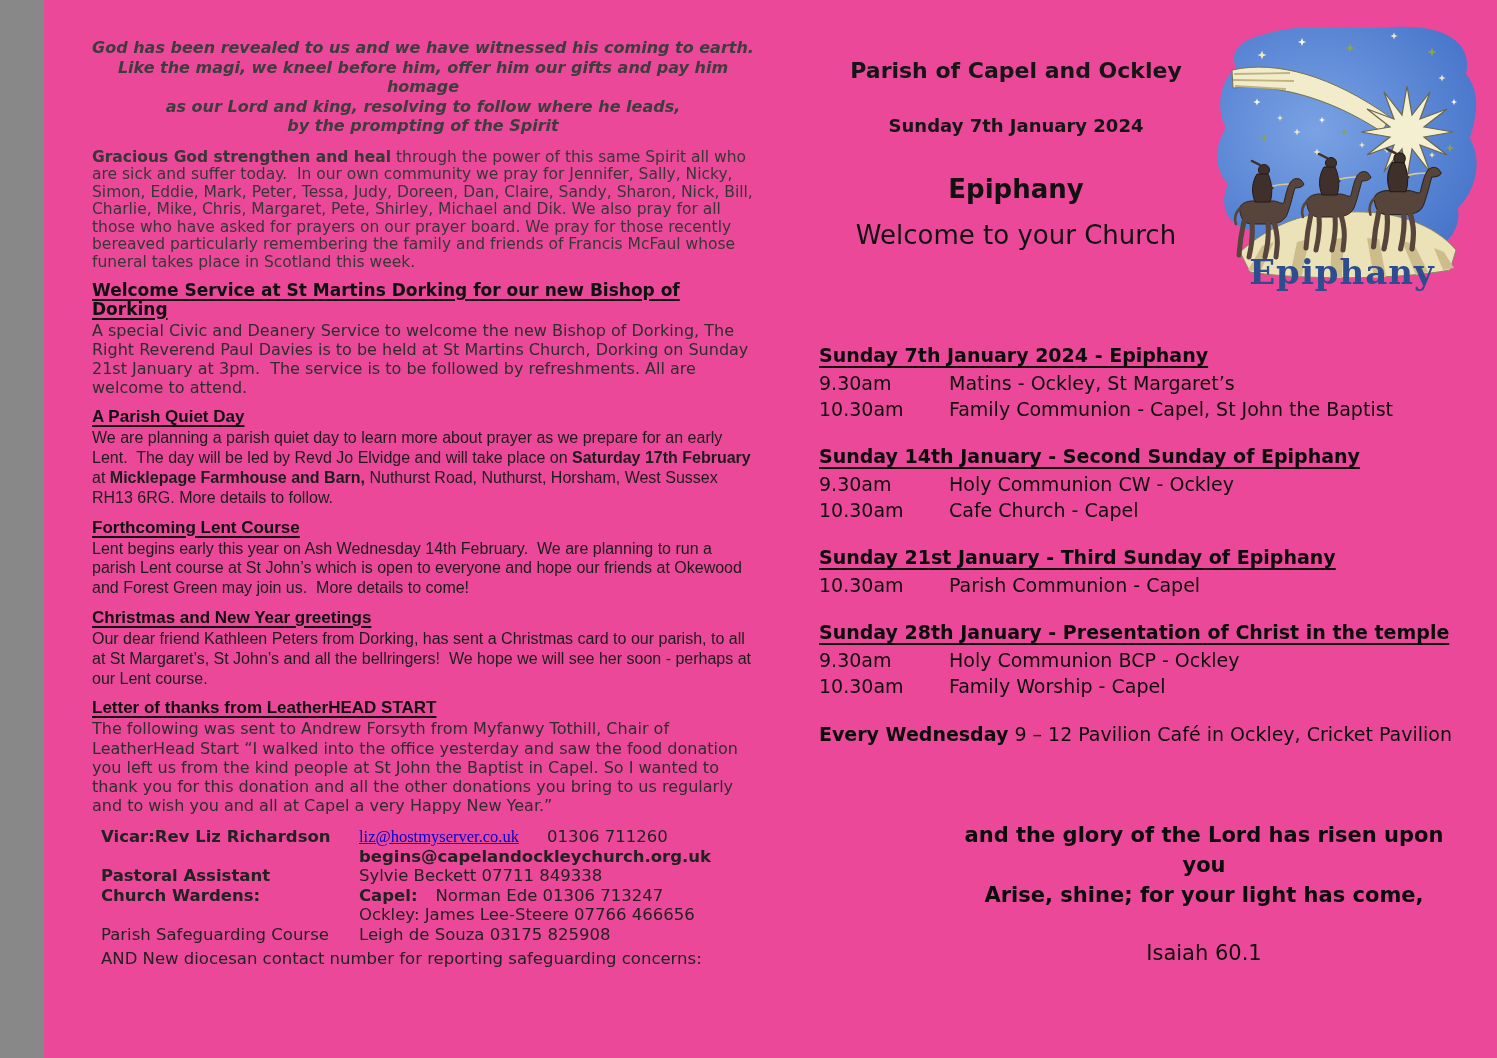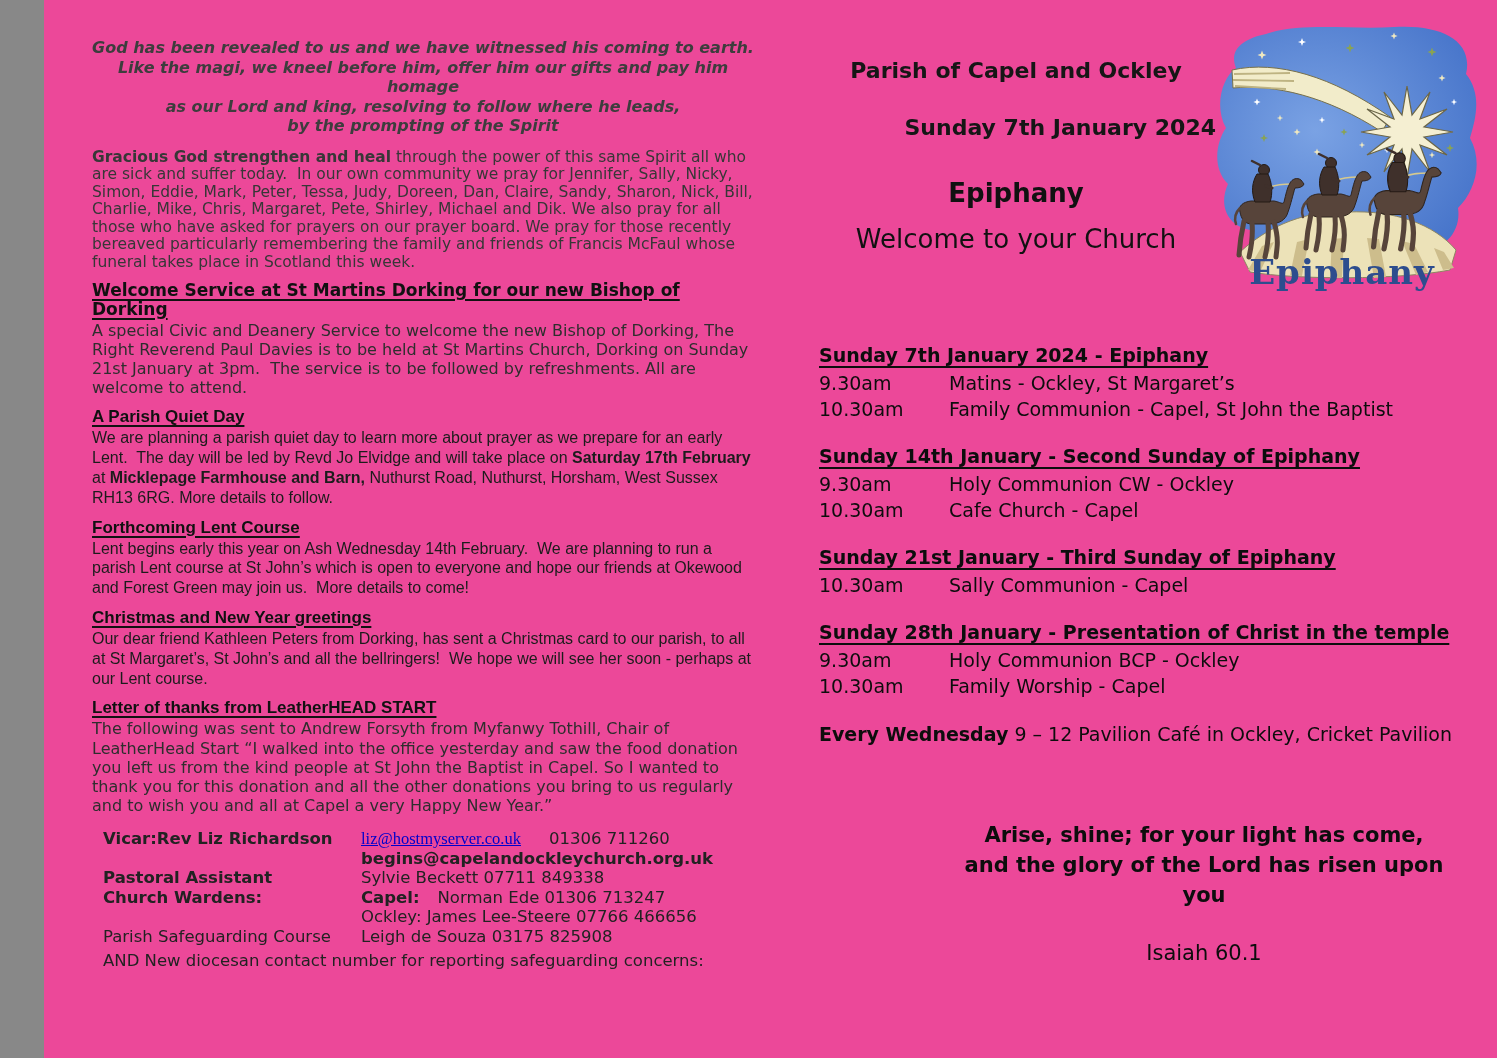--- a/index.html
+++ b/index.html
@@ -53,7 +53,7 @@
   
   .r-header { position:absolute; left:772px; top:58px; width:400px; text-align:center; }
   .r-parish { font-size:22px; font-weight:bold; color:#161616; }
-  .r-date   { font-size:22px; font-weight:bold; color:#161616; margin-top:32px;text-align:right; }
+  .r-date   { font-size:18px; font-weight:bold; color:#161616; margin-top:32px; }
   .r-feast  { font-size:26px; font-weight:bold; color:#111; margin-top:38px; }
   .r-welcome{ font-size:26px; color:#111; margin-top:16px; }
 

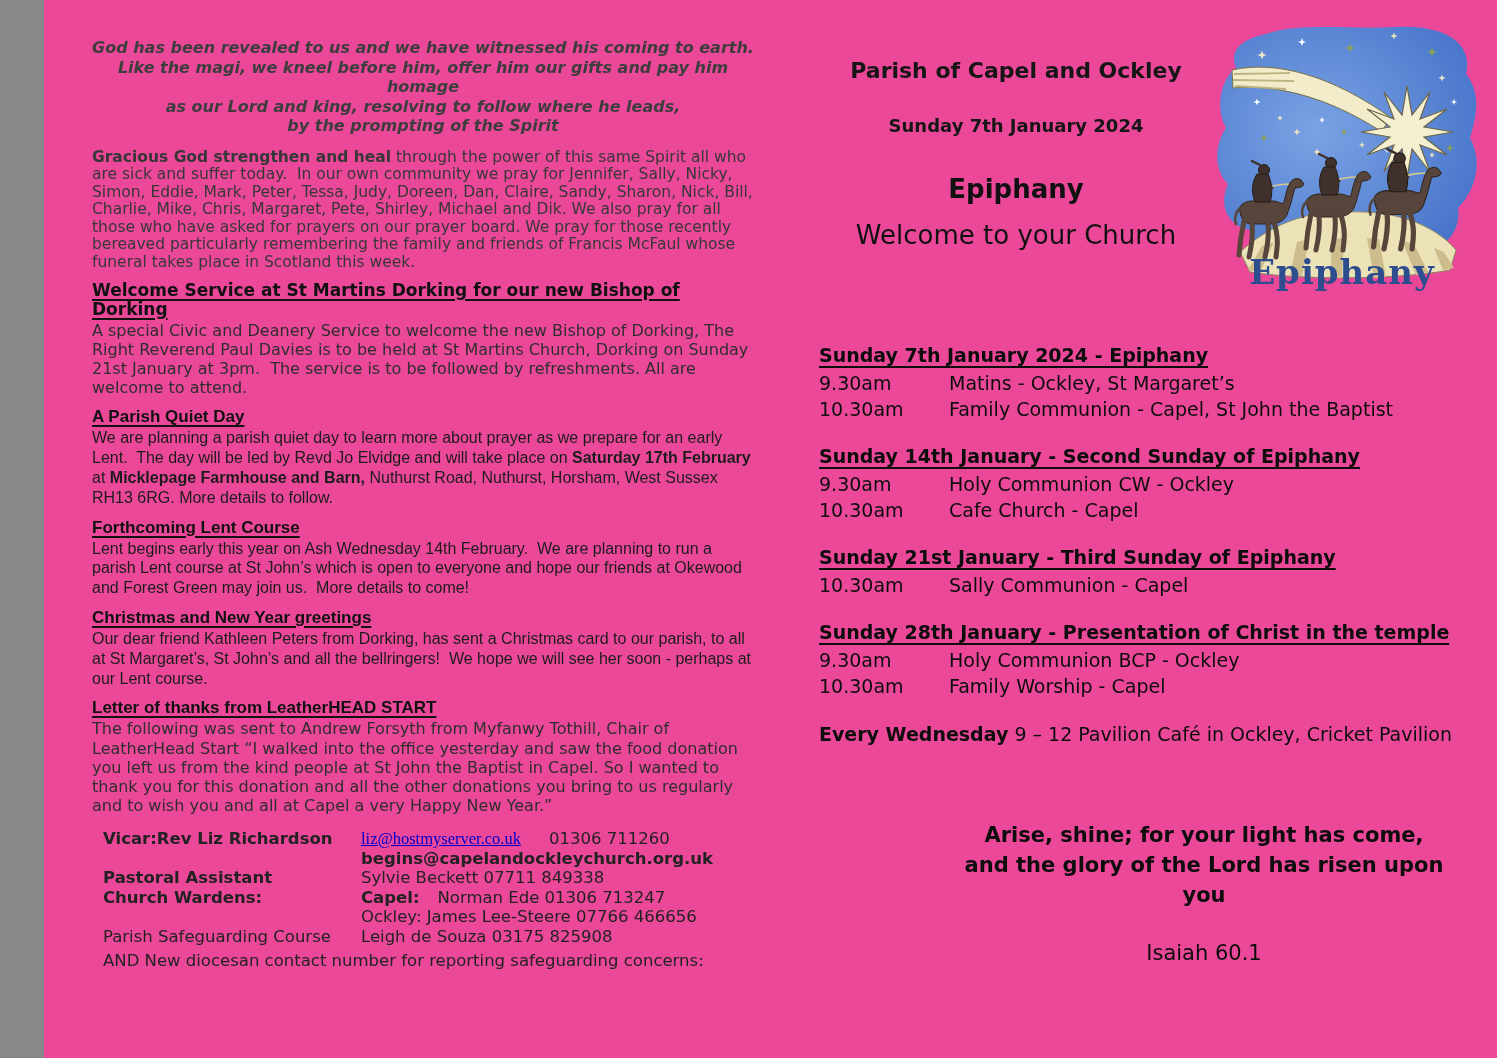--- a/index.html
+++ b/index.html
@@ -244,7 +244,7 @@
         <h3>Sunday 21st January - Third Sunday of Epiphany</h3>
         <div class="sch-row">
           <div class="sch-time">10.30am</div>
-          <div class="sch-event">Sally Communion - Capel</div>
+          <div class="sch-event">Parish Communion - Capel</div>
         </div>
       </div>
       <div class="sch-sec">

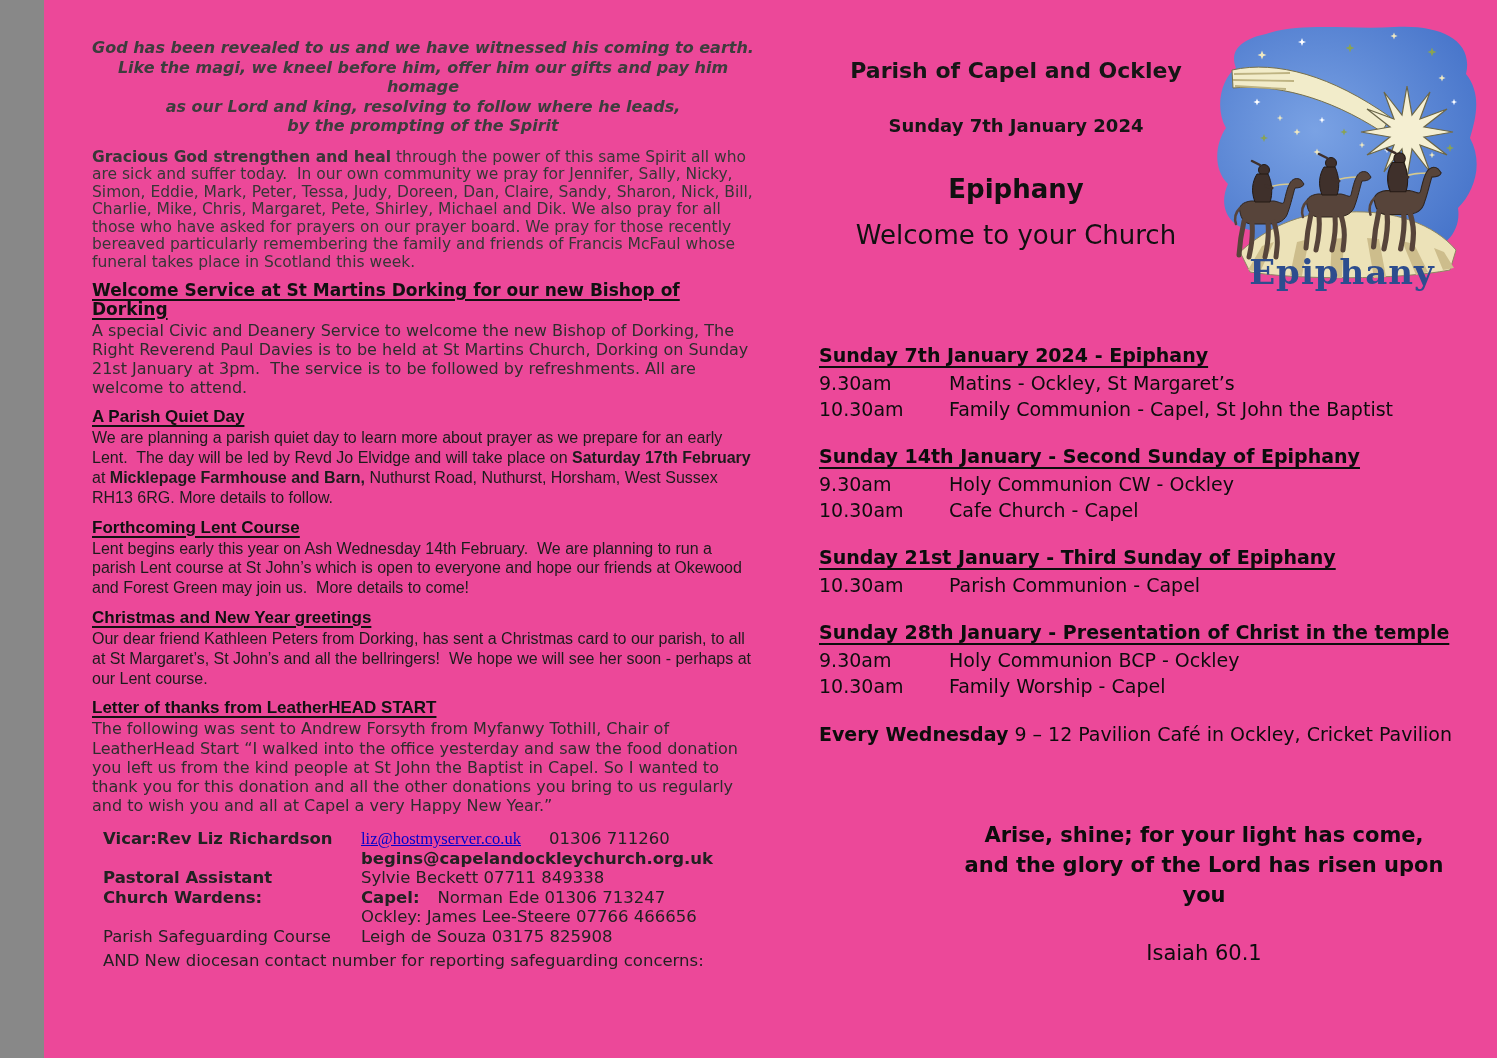--- a/index.html
+++ b/index.html
@@ -34,7 +34,7 @@
   
   .contact-box {
     position:absolute; left:45px; top:814px; width:662px; height:207px;
-    border:6px solid #ec4899; padding:9px 8px 6px 8px;
+    border:4px solid #ec4899; padding:9px 8px 6px 8px;
     font-size:16.5px; line-height:19.6px; color:#222;
   }
   .c-row { display:flex; }

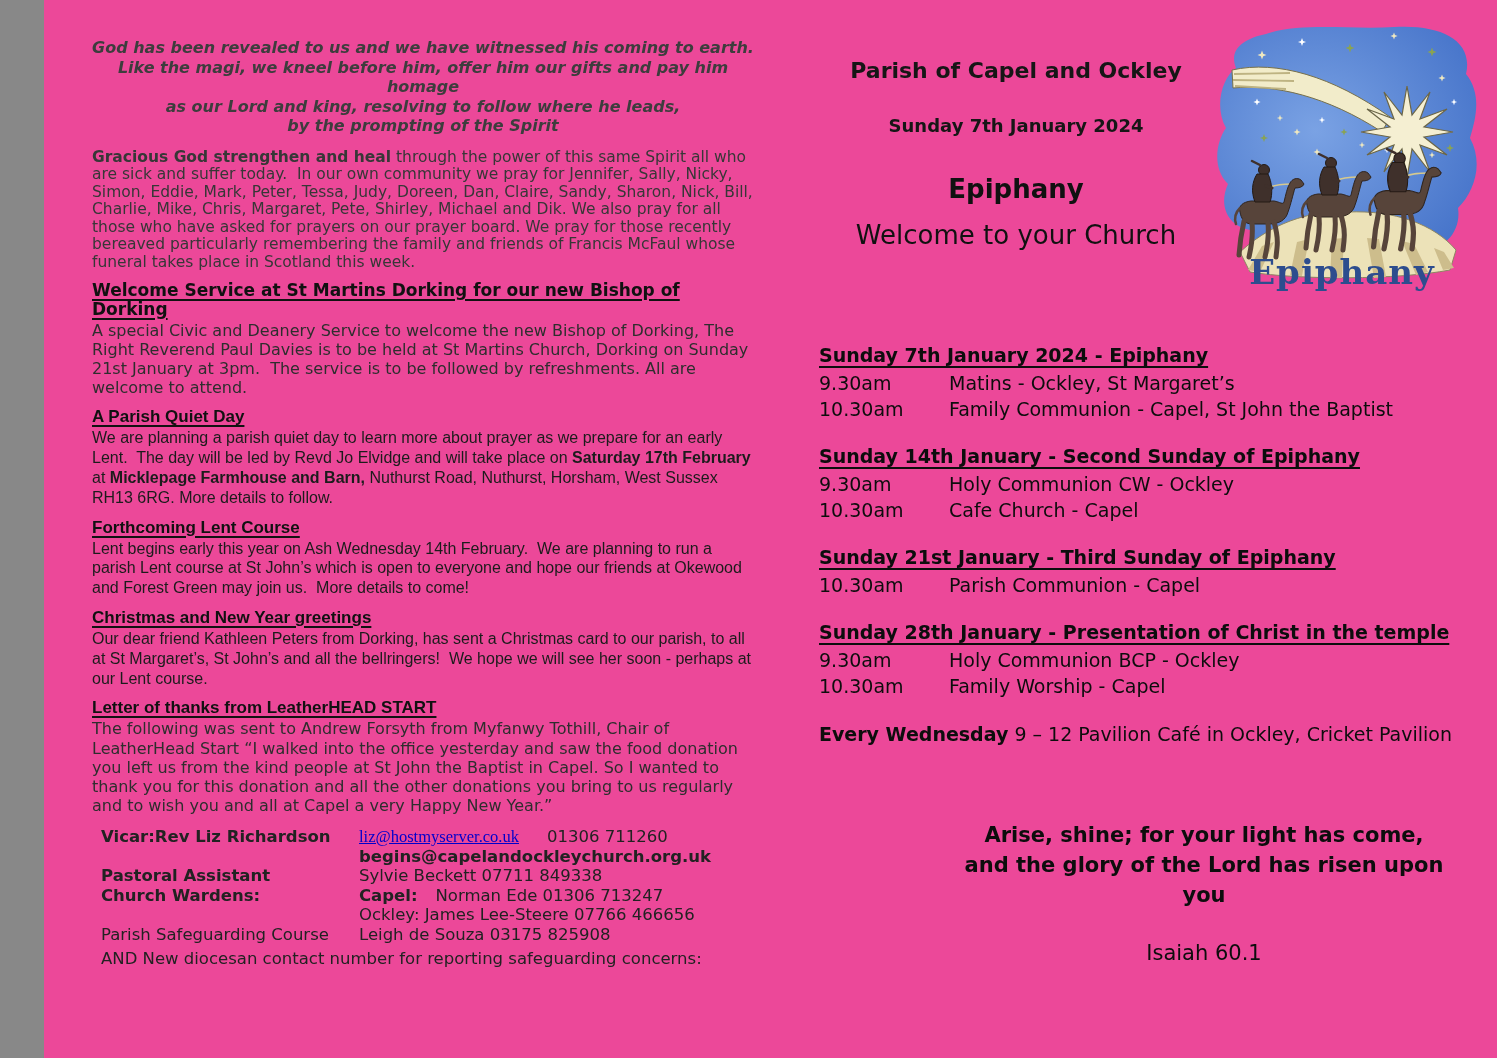--- a/index.html
+++ b/index.html
@@ -262,8 +262,8 @@
     </div>
 
   <div class="verse" id="verse">
+      <div class="v-line">and the glory of the Lord has risen upon you</div>
       <div class="v-line">Arise, shine; for your light has come,</div>
-      <div class="v-line">and the glory of the Lord has risen upon you</div>
       <div class="v-attr">Isaiah 60.1</div>
     </div>
 

